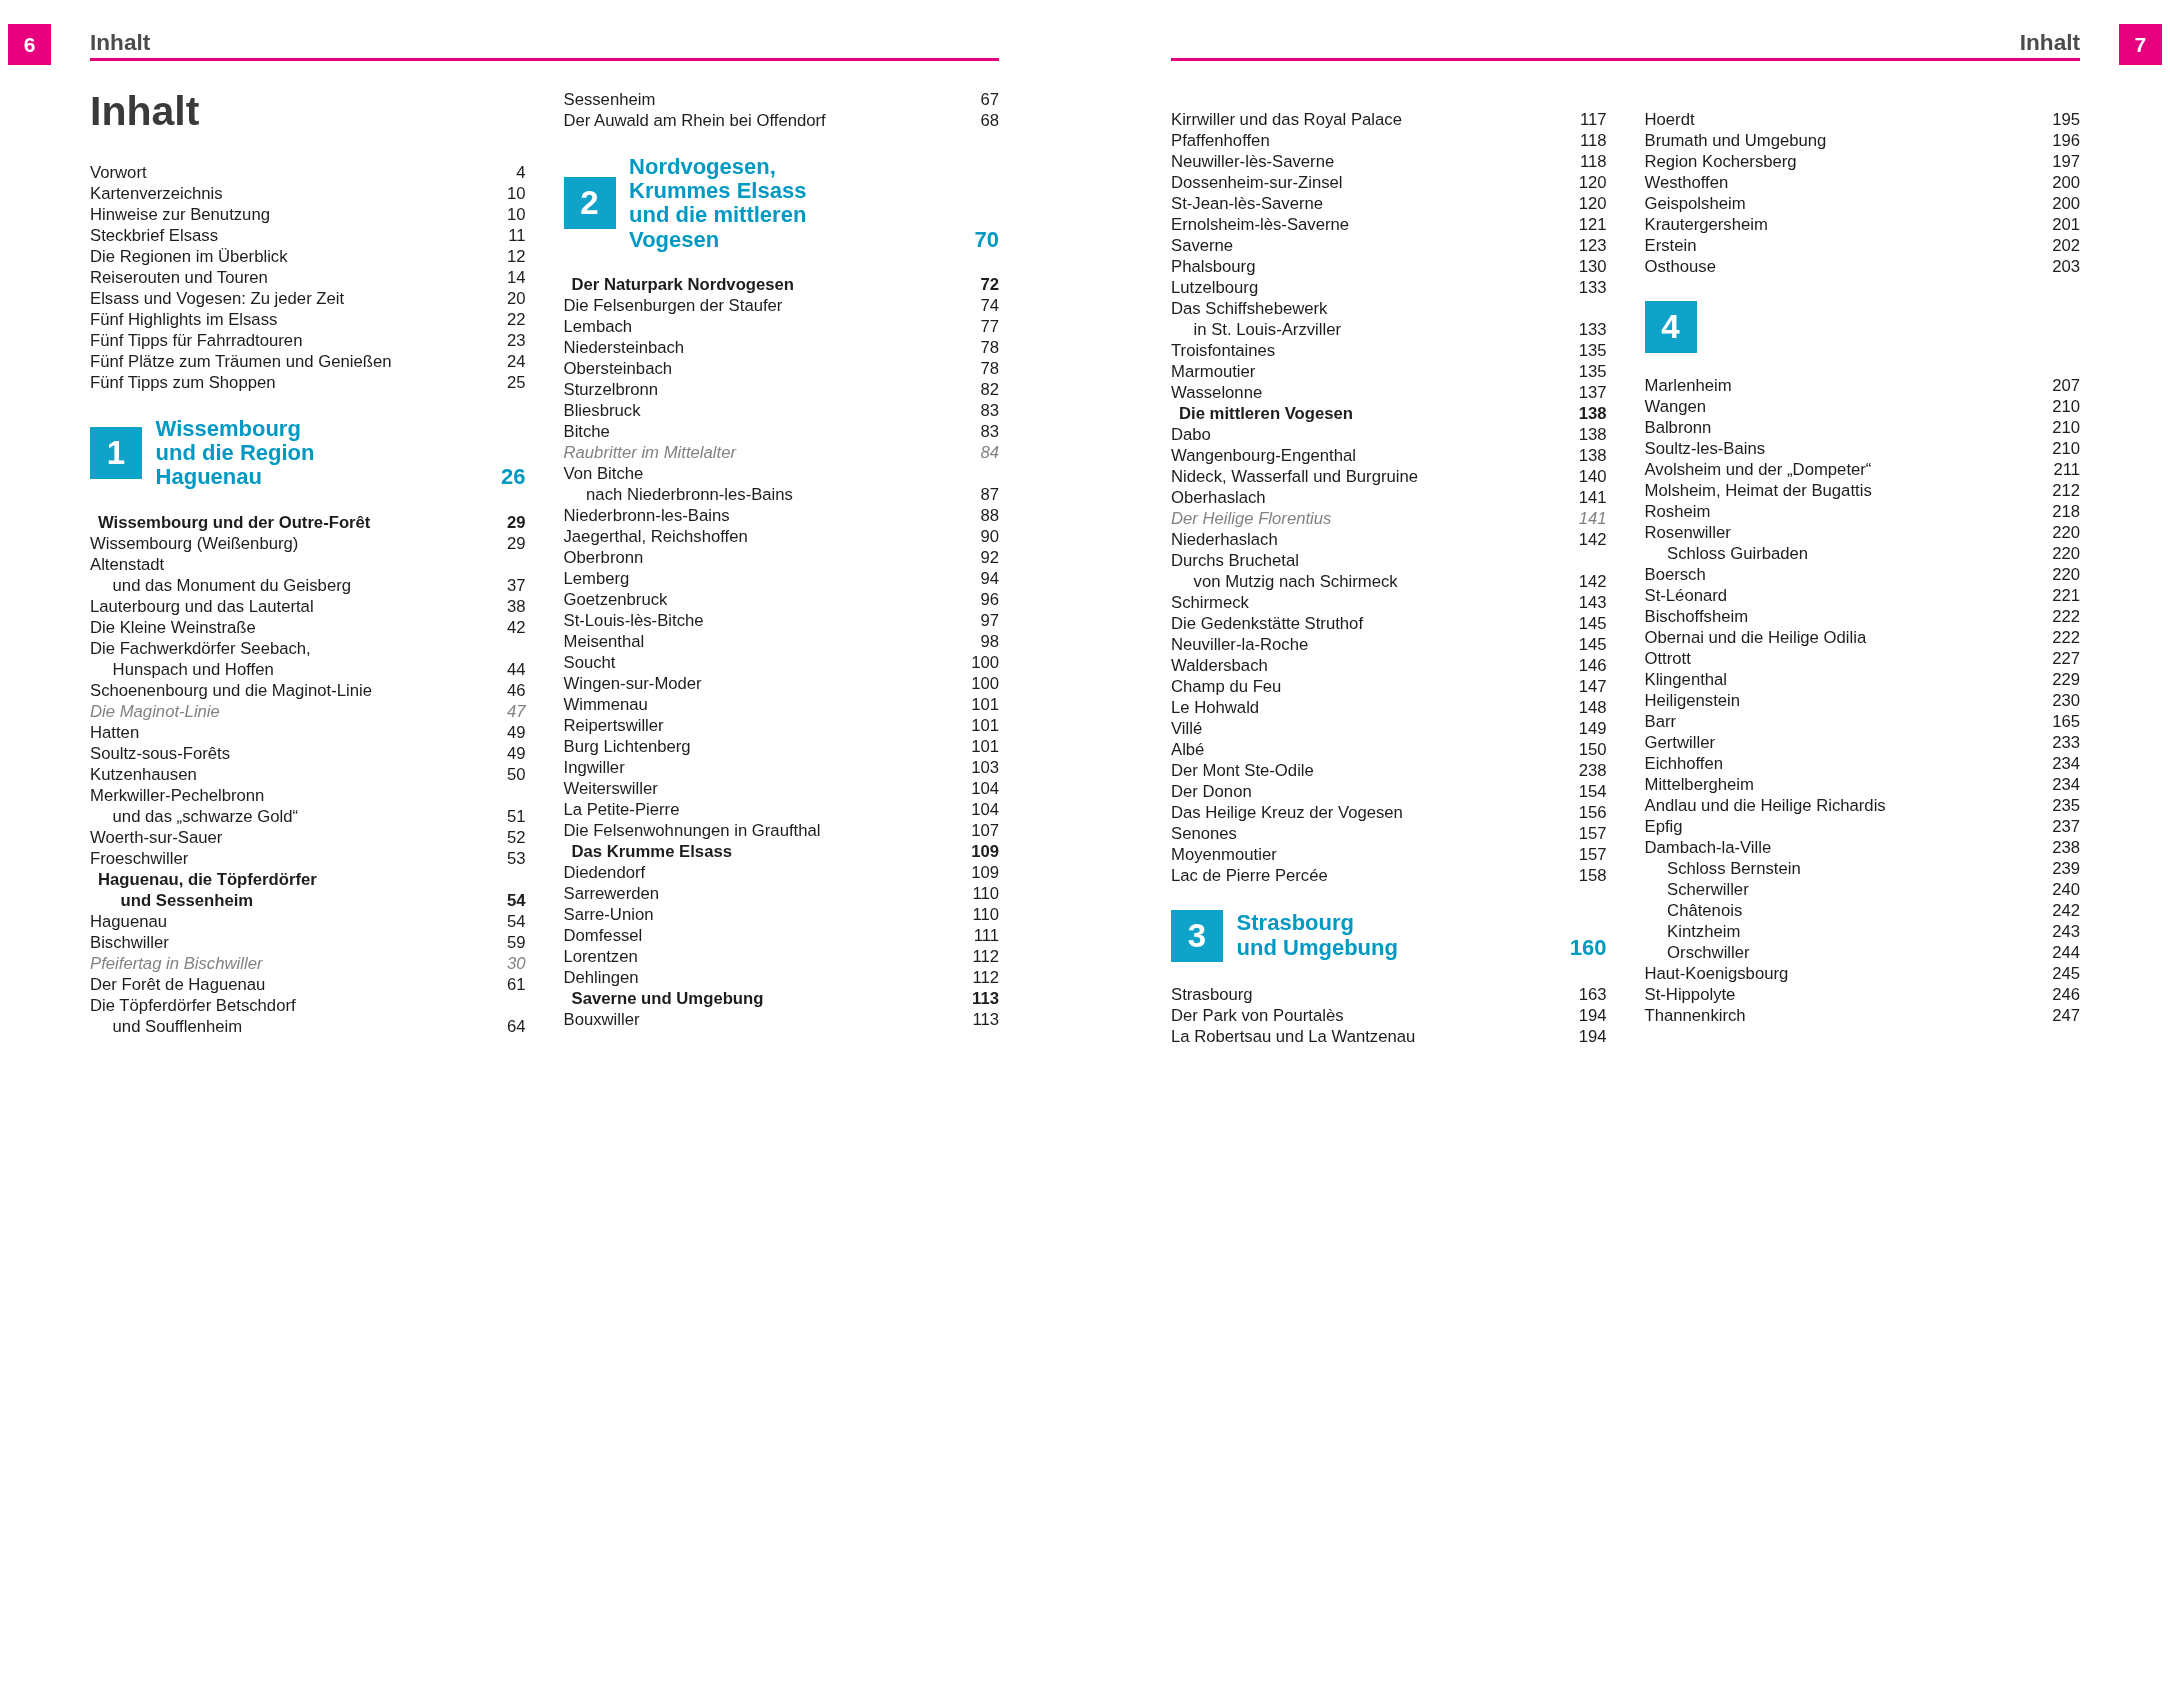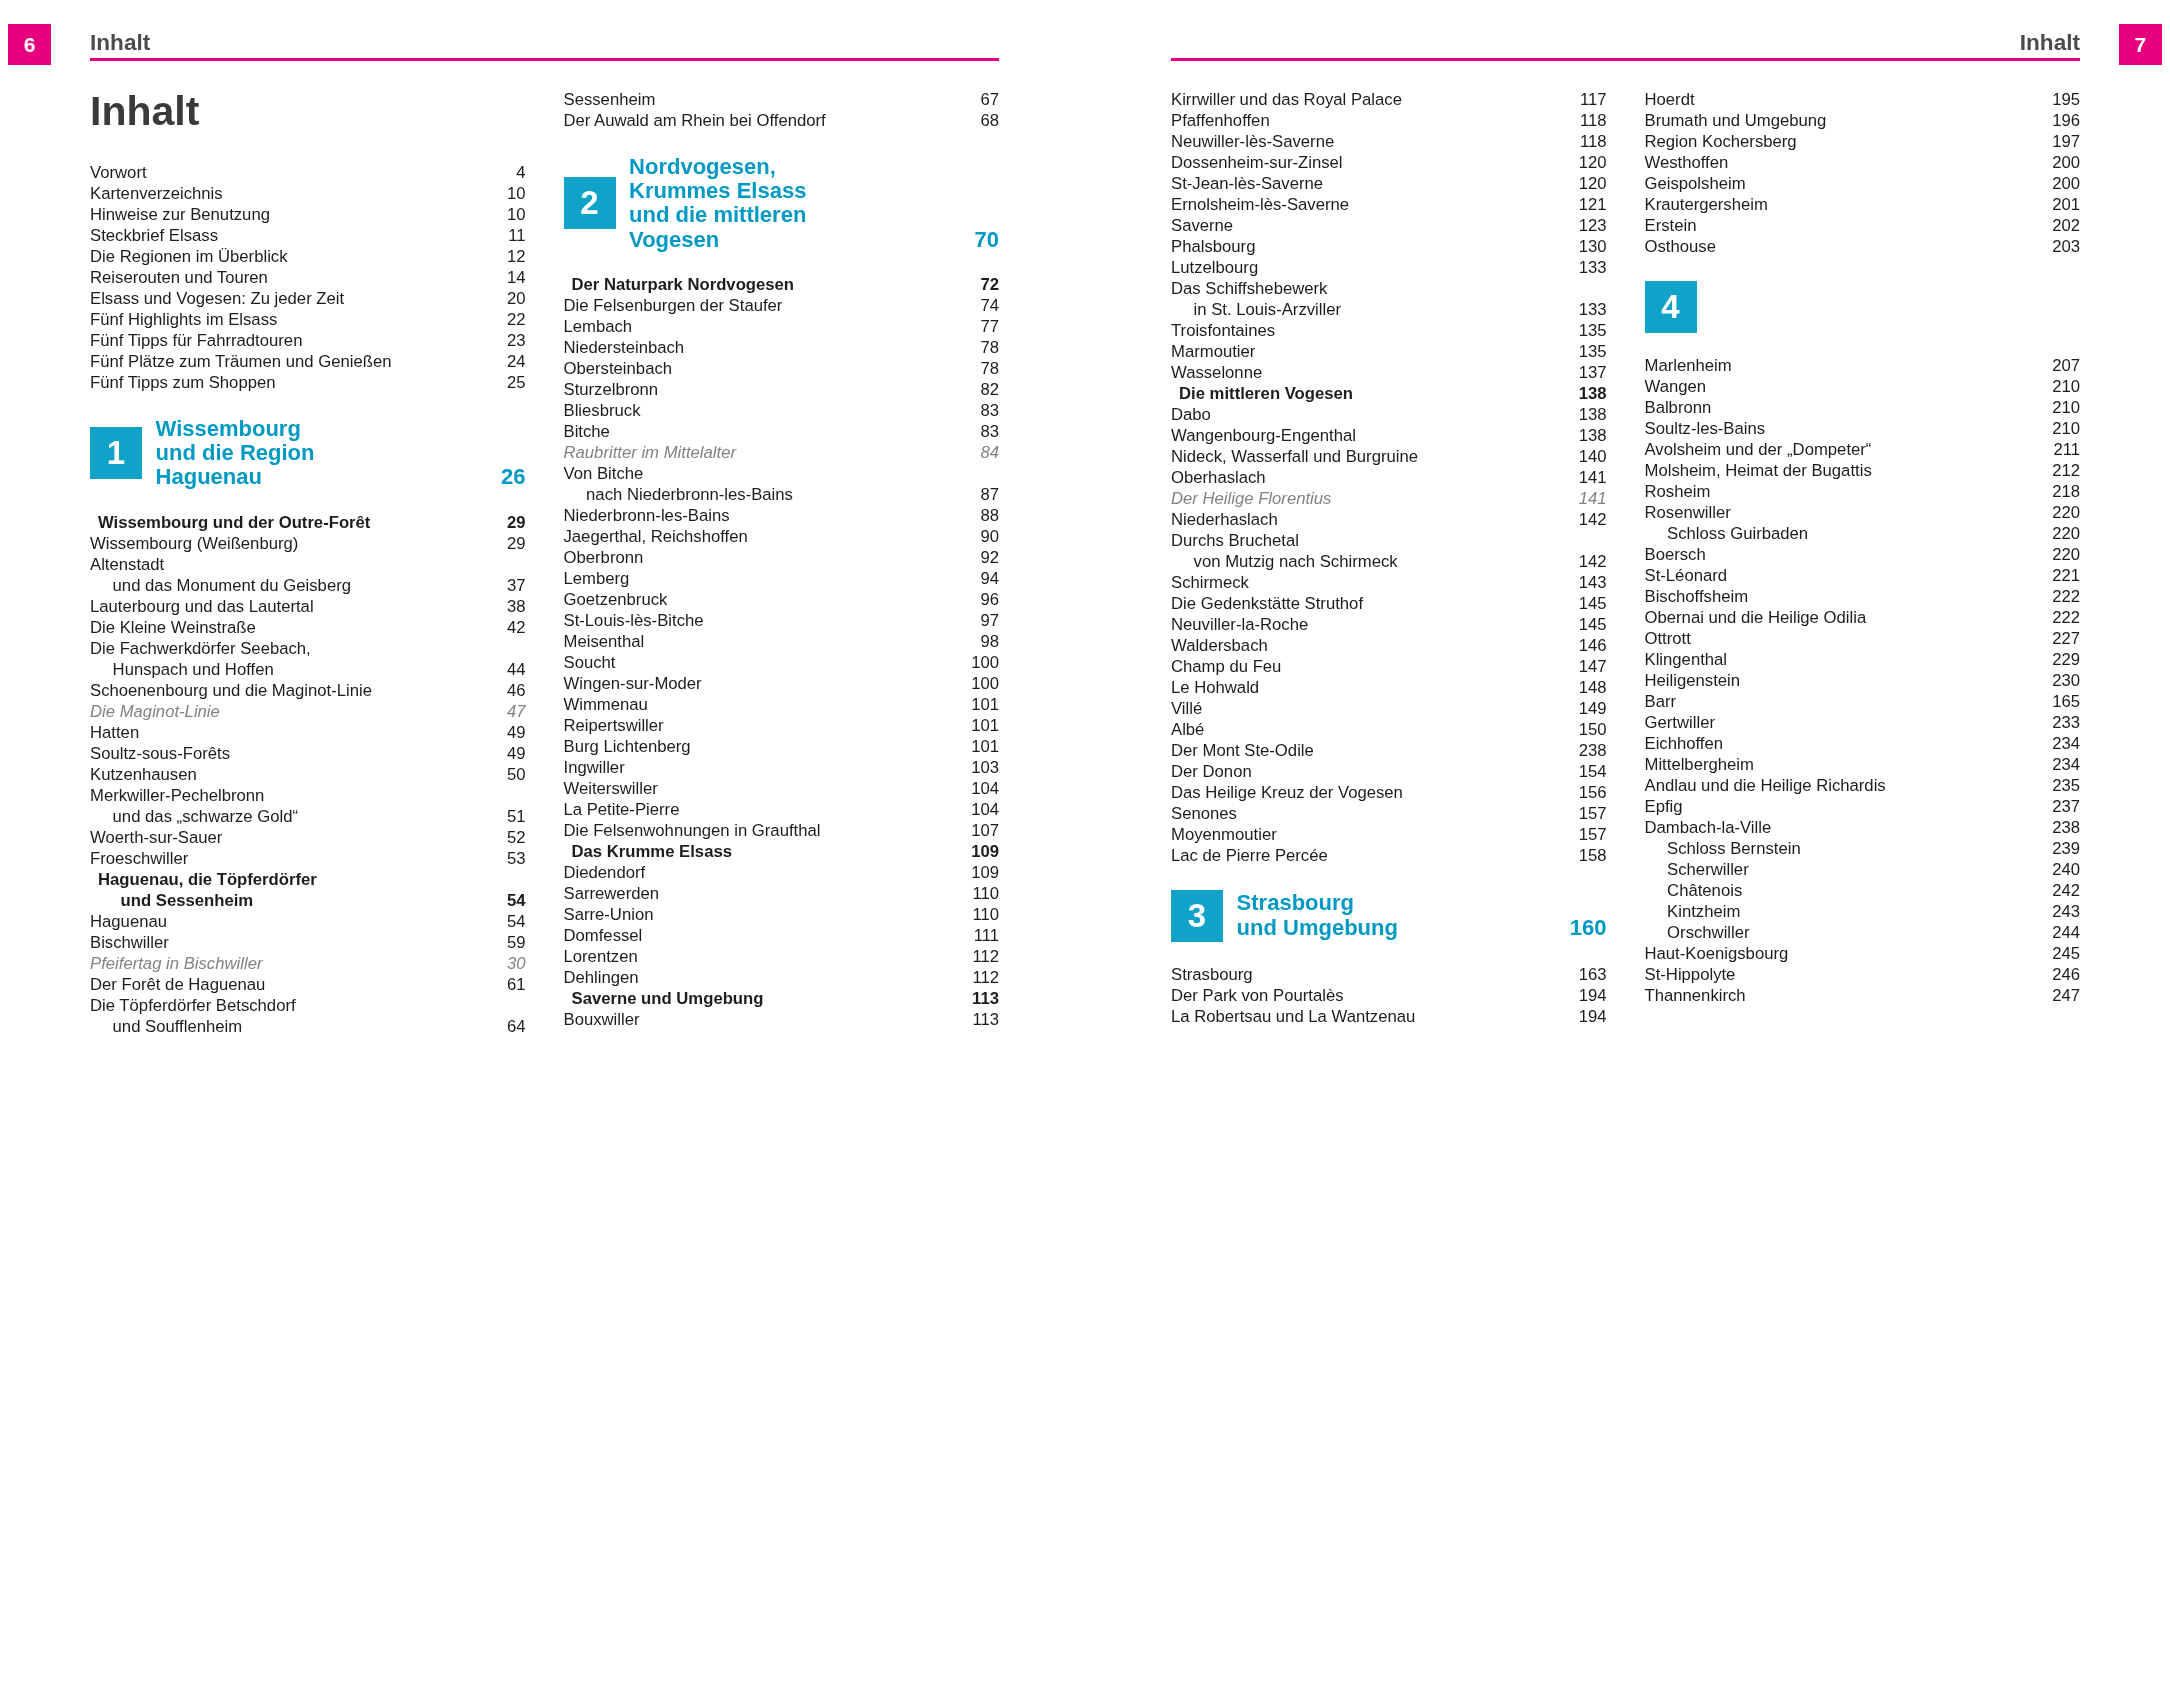--- a/index.html
+++ b/index.html
@@ -35,7 +35,7 @@
   
   .cols { position: absolute; top: 89px; left: 0; right: 0; display: flex; }
   .page-left  .cols { padding: 0 86px 0 90px; gap: 38px; }
-  .page-right .cols { padding: 0 90px 0 86px; gap: 38px; }
+  .page-right .cols { padding: 0 90px 0 86px; gap: 38px; margin-top: 20px; }
   .col { flex: 1 1 0; min-width: 0; }
 
   .toc-title {

